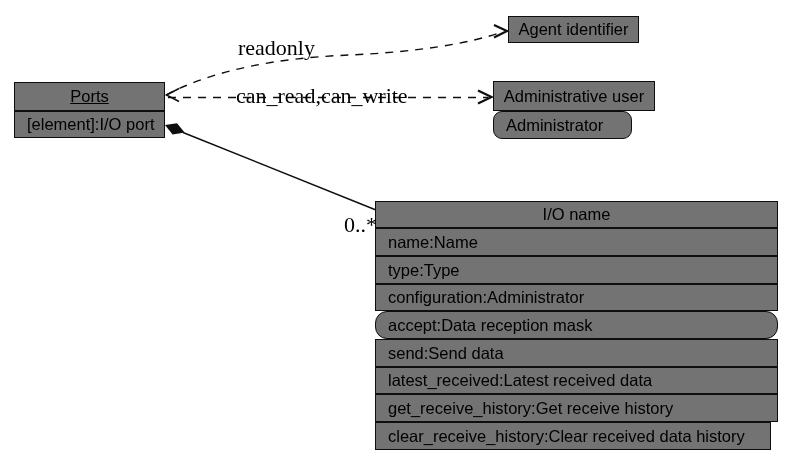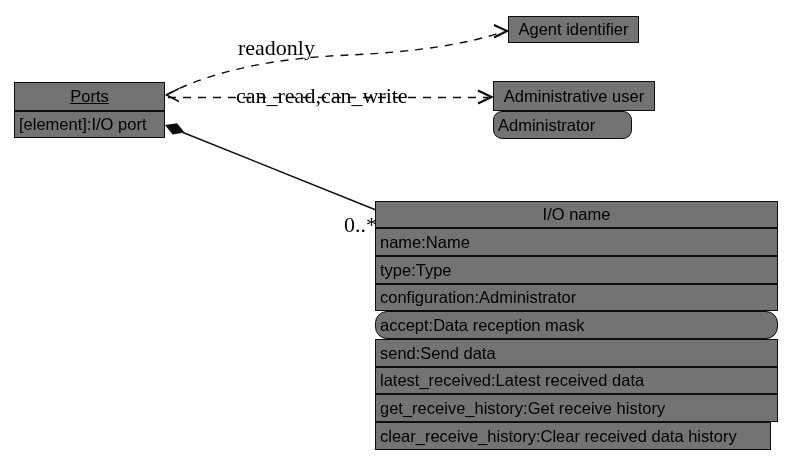--- a/index.html
+++ b/index.html
@@ -24,7 +24,7 @@
     line-height:1;
   }
   .cell.center { justify-content:center; }
-  .cell.attr  { padding-left:4px;align-items:center; }
+  .cell.attr  { padding-left:12px;align-items:center; }
   .edge-label {
     position:absolute;
     font-family:"Liberation Serif", serif;

